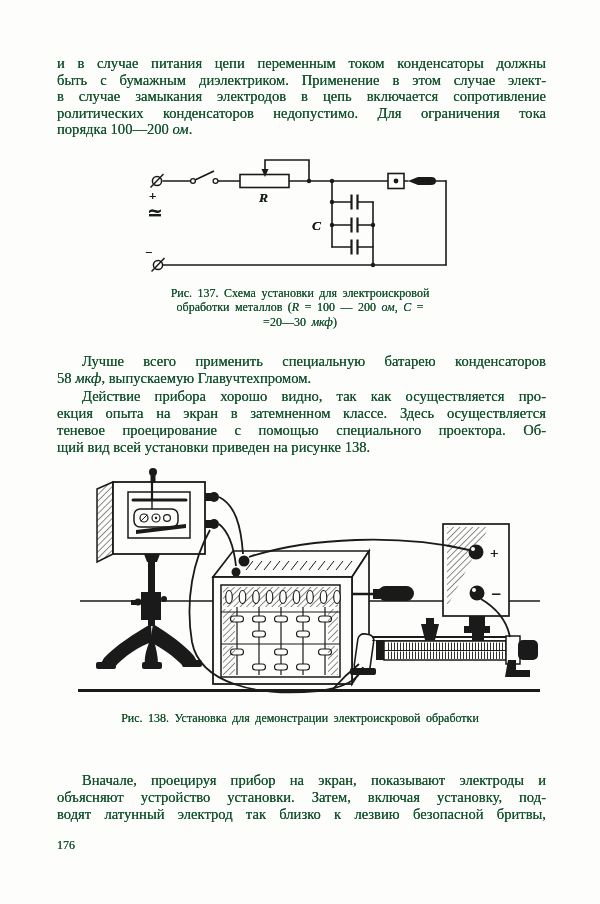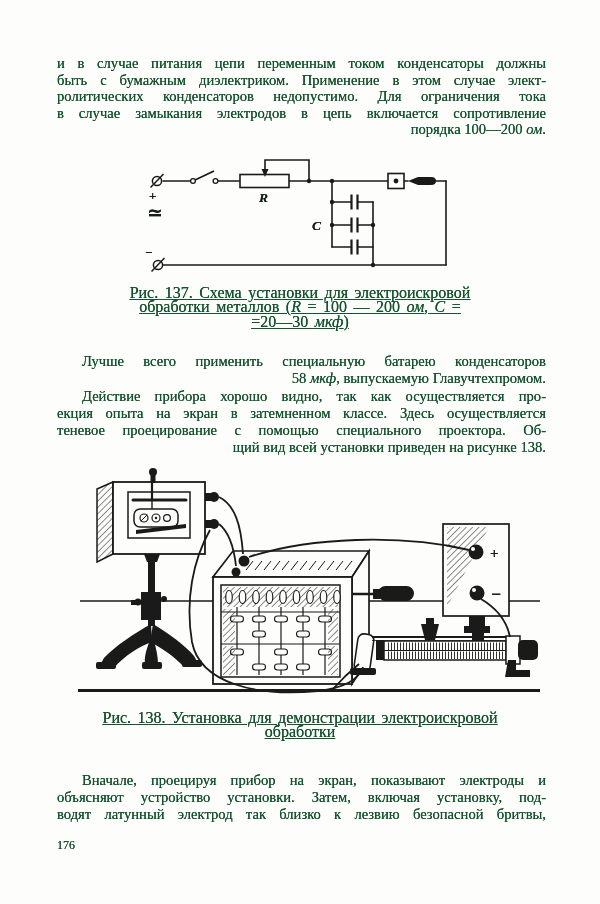--- a/index.html
+++ b/index.html
@@ -29,8 +29,8 @@
   <div class="para" style="top:55px">
       <div class="tline fill"><span>и в случае питания цепи переменным током конденсаторы должны</span></div>
       <div class="tline fill"><span>быть с бумажным диэлектриком. Применение в этом случае элект-</span></div>
+      <div class="tline fill"><span>в случае замыкания электродов в цепь включается сопротивление</span></div>
       <div class="tline fill"><span>ролитических конденсаторов недопустимо. Для ограничения тока</span></div>
-      <div class="tline fill"><span>в случае замыкания электродов в цепь включается сопротивление</span></div>
       <div class="tline"><span>порядка 100—200 </span><span class="it">ом</span><span>.</span></div>
     </div>
 

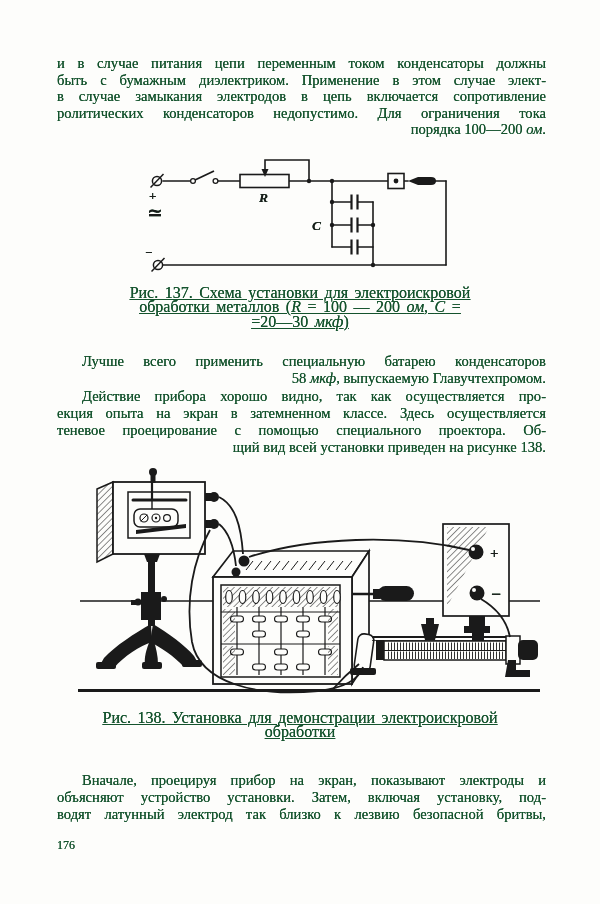--- a/index.html
+++ b/index.html
@@ -11,7 +11,7 @@
   }
   .para { position:absolute; left:57px; width:489px; font-size:14.6px; line-height:16.6px; }
   .para.wide { line-height:17px; }
-  .tline { text-align:right; }
+  .tline { text-align:left; }
   .tline.fill { text-align:justify; text-align-last:justify; }
   .tline.ind { text-indent:25px; }
   .it { font-style:italic; }

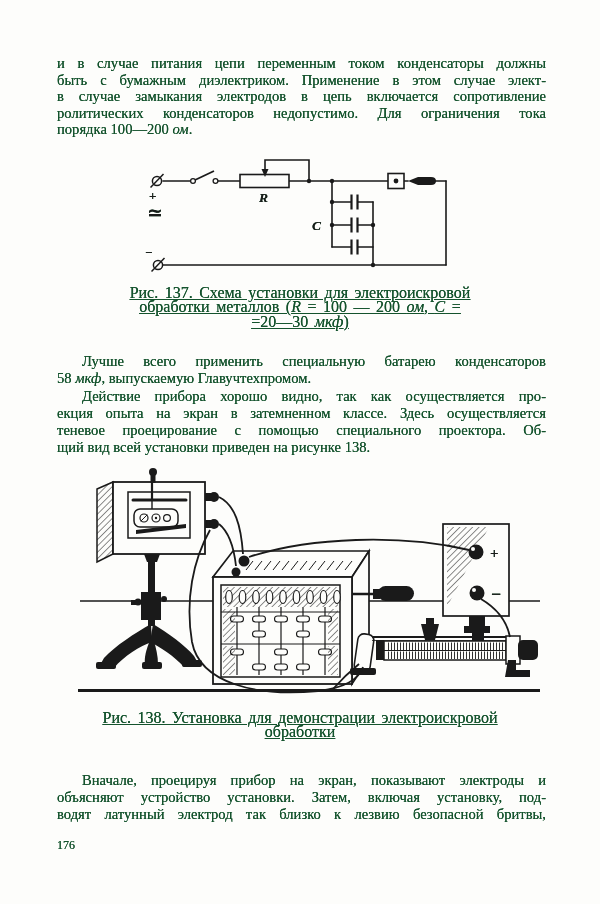--- a/index.html
+++ b/index.html
@@ -15,7 +15,7 @@
   .tline.fill { text-align:justify; text-align-last:justify; }
   .tline.ind { text-indent:25px; }
   .it { font-style:italic; }
-  .caption { position:absolute; font-size:16px; line-height:14.4px; word-spacing:2.5px;text-decoration:underline; }
+  .caption { position:absolute; font-size:12px; line-height:14.4px; word-spacing:2.5px; }
   .caption .tline { text-align:center; text-align-last:center; }
   .fig { position:absolute; }
   #pageno { position:absolute; left:57px; top:838px; font-size:12px; }

